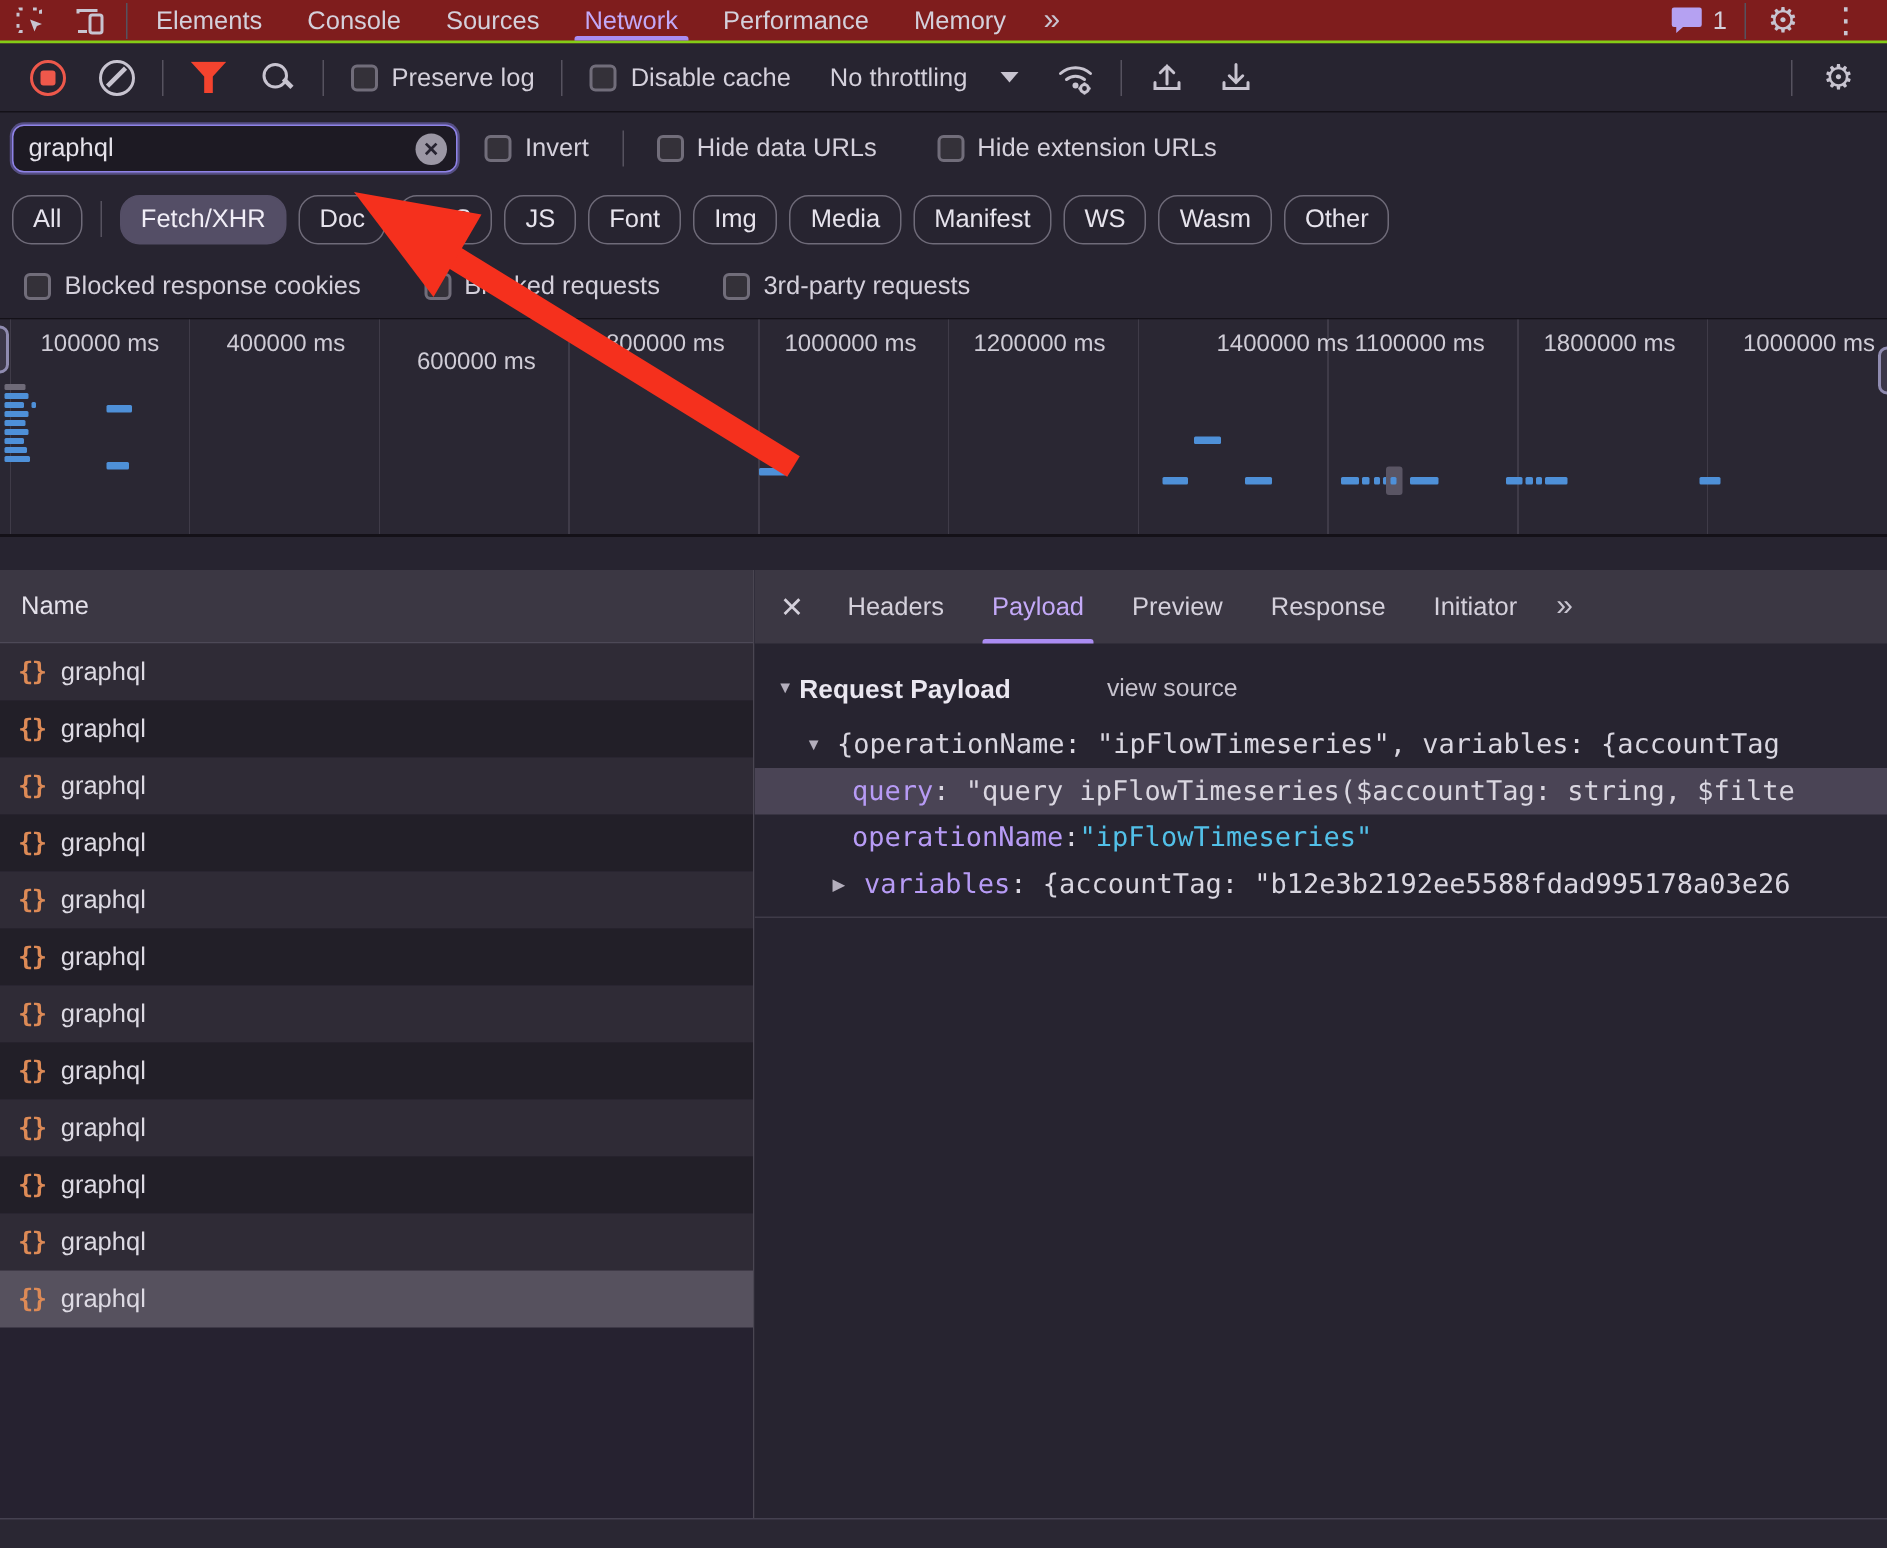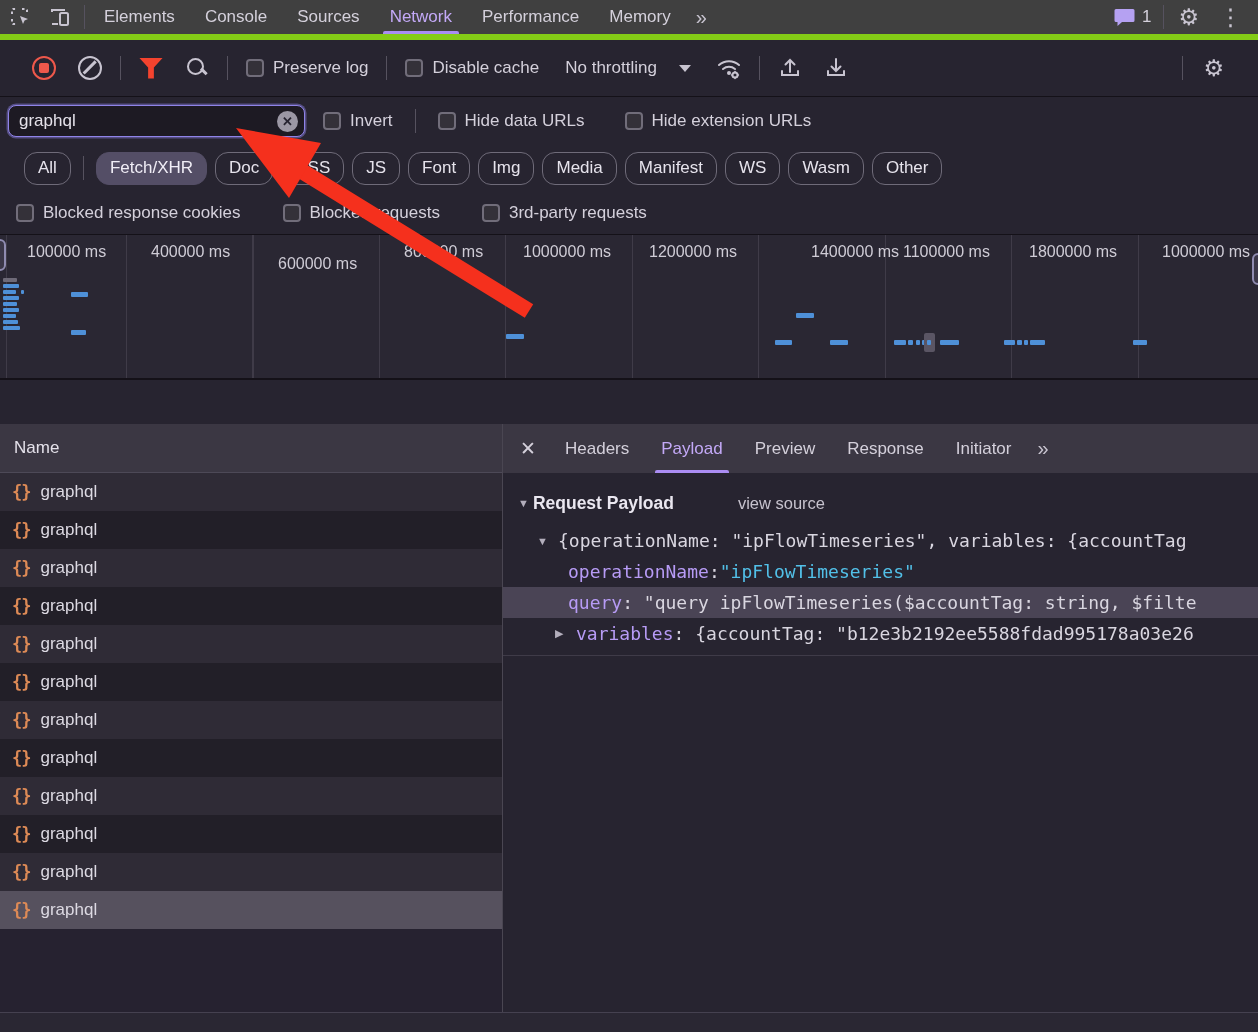--- a/index.html
+++ b/index.html
@@ -8,7 +8,7 @@
   .devtools { position:relative; width:1258px; height:1032px; background:#272430; overflow:hidden; }
 
   
-  .tabbar { height:40px; background:#404040; border-bottom:6px solid #84cc16; display:flex; align-items:stretch; }
+  .tabbar { height:29px; background:#7f1d1d; border-bottom:2px solid #84cc16; display:flex; align-items:stretch; }
   .tabbar .iconbtn { display:flex; align-items:center; justify-content:center; width:40px; color:#c8c4d0; }
   .vdiv { width:1px; height:24px; background:#56525f; align-self:center; margin:0 4px; }
   .tab { padding:0 15px; display:flex; align-items:center; font-size:17px; color:#d4d0db; position:relative; cursor:default; }

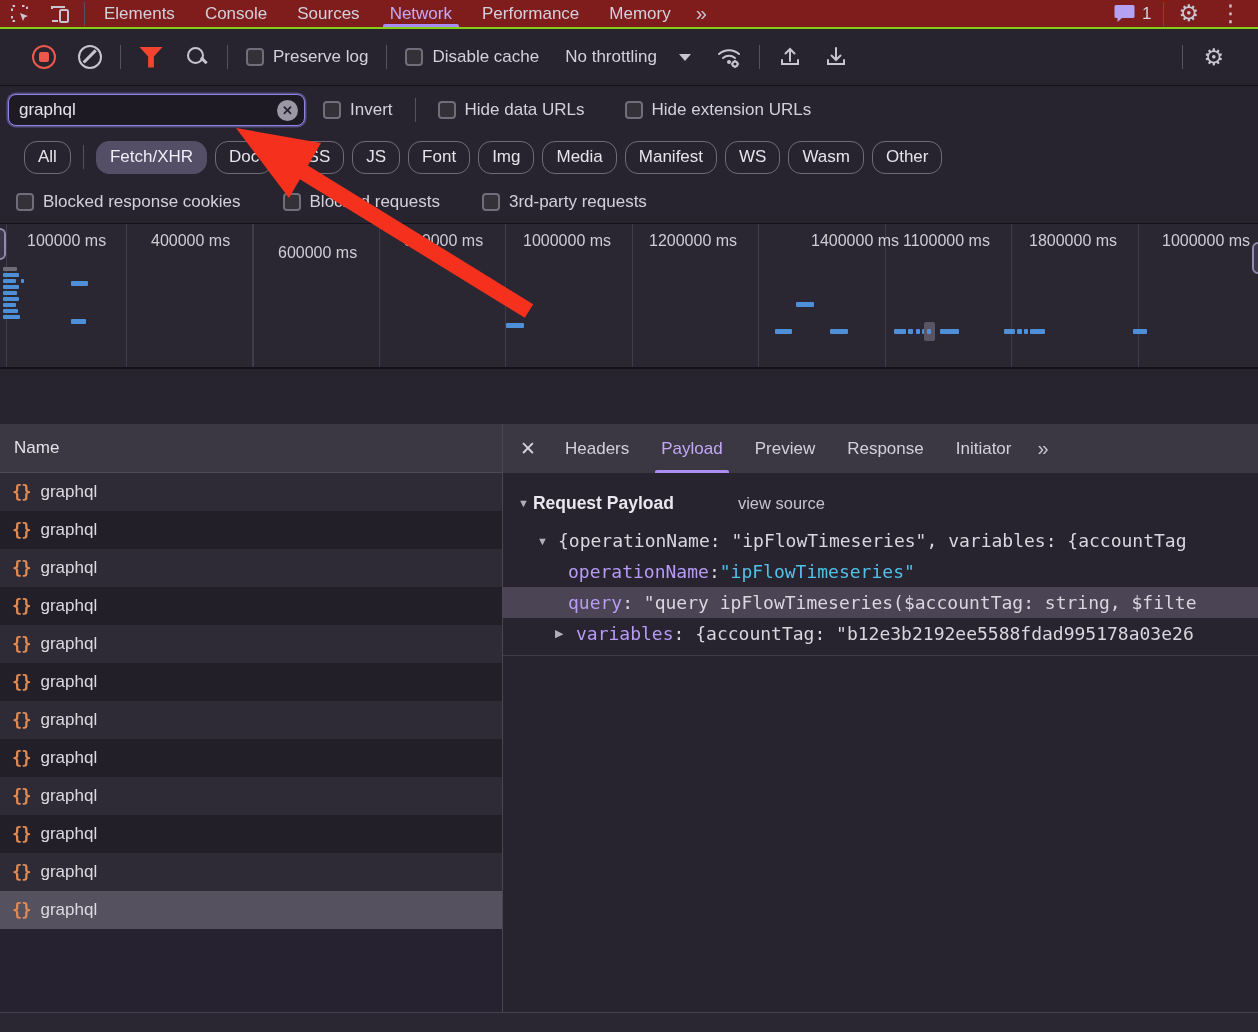--- a/index.html
+++ b/index.html
@@ -20,7 +20,7 @@
   .glyphbtn { font-size:23px; color:#c8c4d0; padding:0 10px; display:flex; align-items:center; }
 
   
-  .nettoolbar { height:57px; background:#272430; border-bottom:1px solid #141118; display:flex; align-items:center; padding:0 24px; gap:6px; }
+  .nettoolbar { height:46px; background:#272430; border-bottom:1px solid #141118; display:flex; align-items:center; padding:0 12px; gap:6px; }
   .recbtn { width:24px; height:24px; border:2.5px solid #ee584b; border-radius:50%; margin:0 8px; position:relative; }
   .recbtn::after { content:""; position:absolute; left:50%; top:50%; width:10px; height:10px; transform:translate(-50%,-50%); background:#ee584b; border-radius:2px; }
   .clearbtn { width:24px; height:24px; border:2.5px solid #c8c4d0; border-radius:50%; margin:0 8px; position:relative; }

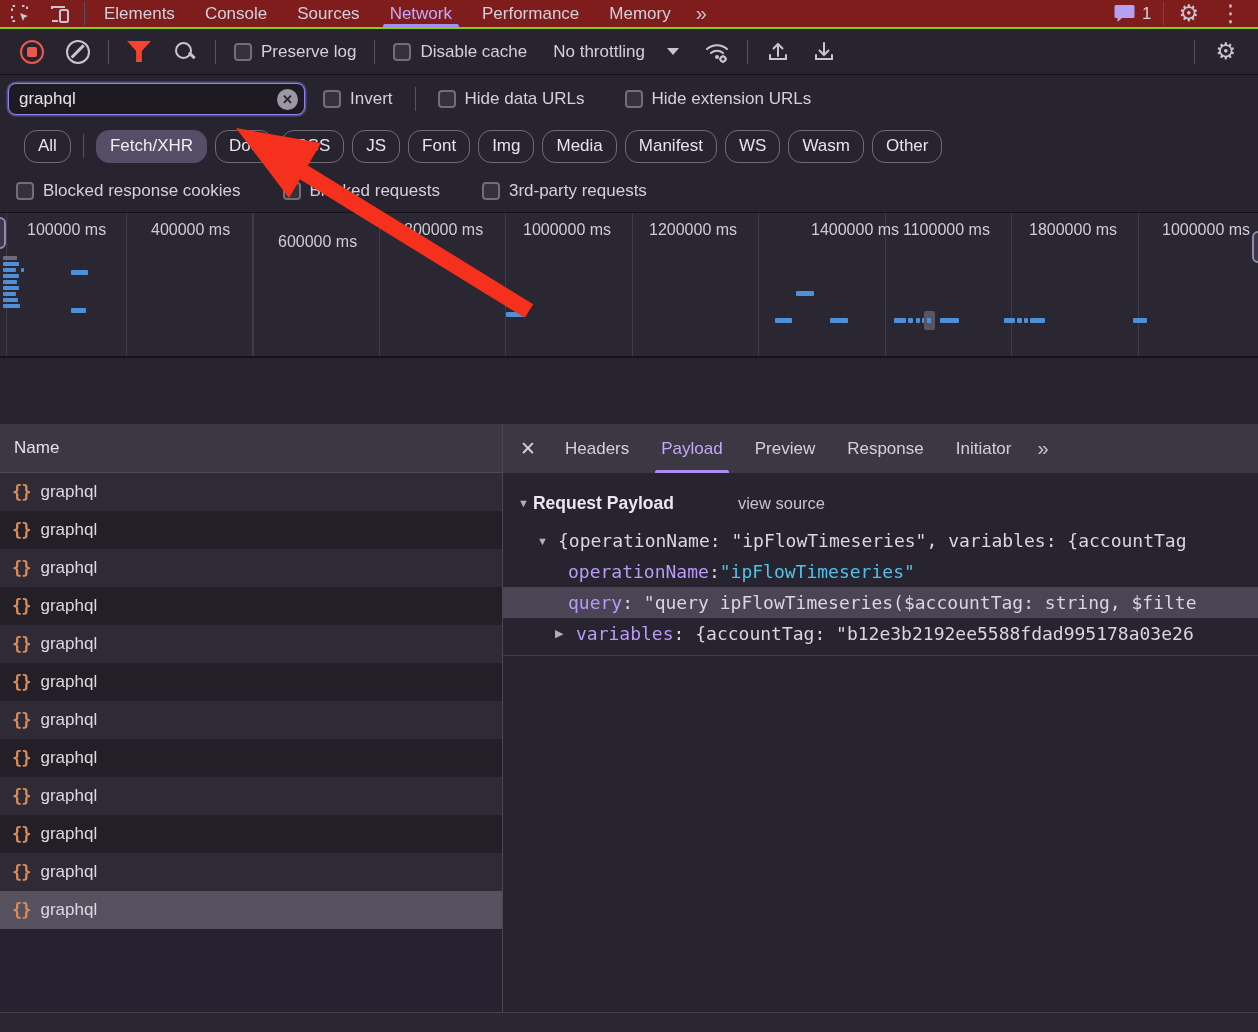--- a/index.html
+++ b/index.html
@@ -45,7 +45,7 @@
   .clear-x { width:21px; height:21px; border-radius:50%; background:#9b97a4; color:#262330; font-size:13px; font-weight:bold; display:flex; align-items:center; justify-content:center; flex:none; }
 
   
-  .chiprow { height:46px; display:flex; align-items:center; padding:0 24px; gap:8px; }
+  .chiprow { height:46px; display:flex; align-items:center; padding:0 8px; gap:8px; }
   .chip { height:33px; display:flex; align-items:center; padding:0 13px; border:1.5px solid #6f6b79; border-radius:13px; color:#e6e3ec; font-size:17px; white-space:nowrap; }
   .chip.sel { background:#544e66; border-color:#544e66; color:#f0edf6; }
 

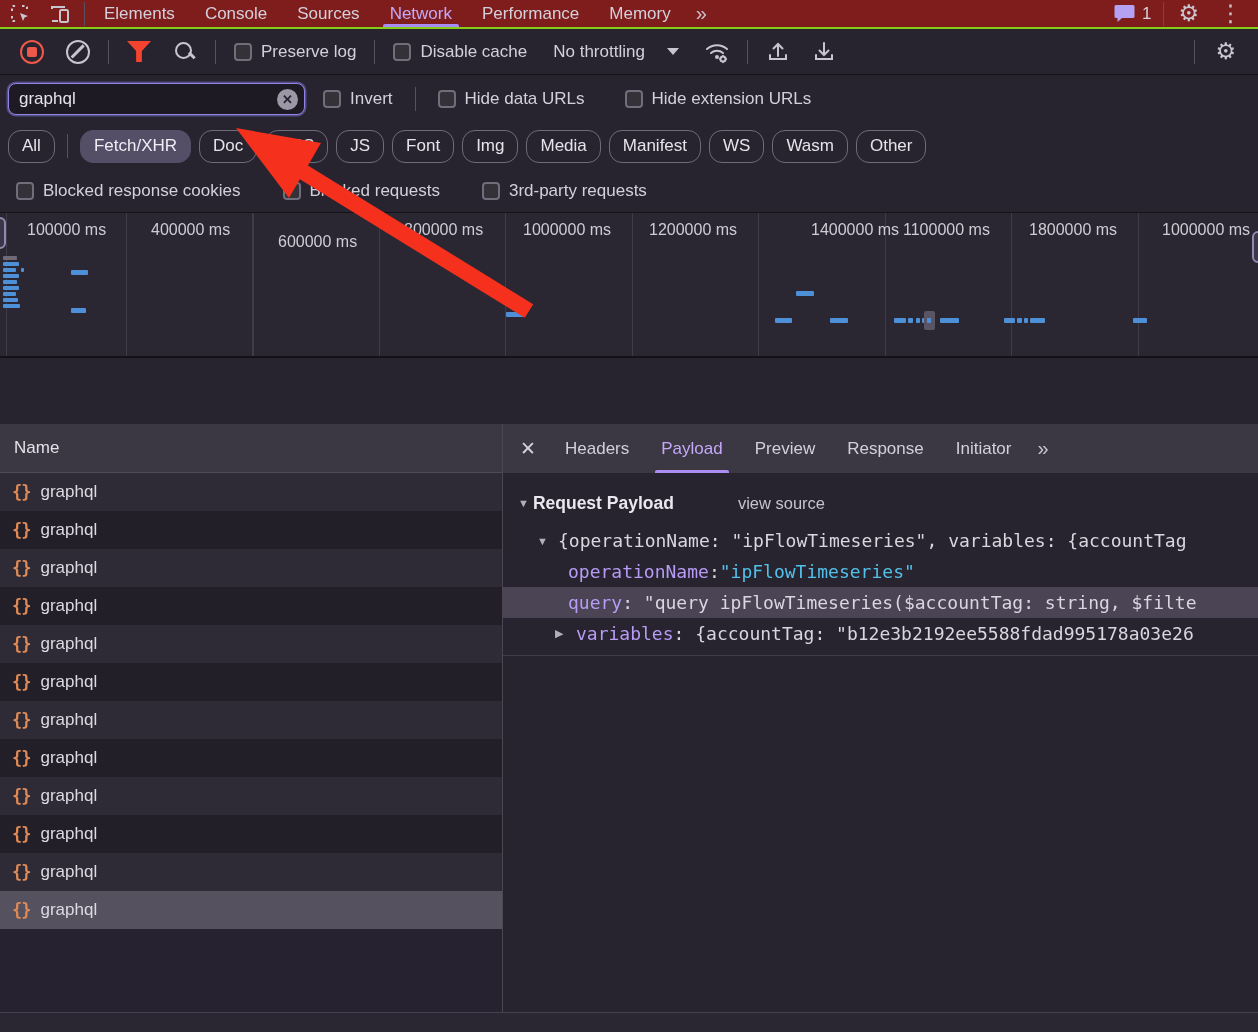--- a/index.html
+++ b/index.html
@@ -62,7 +62,7 @@
   .tl-handle { position:absolute; width:12px; height:32px; border:2px solid #8f8bb0; background:#3b3748; border-radius:6px; }
 
   
-  .panels { position:absolute; top:380px; left:0; right:0; bottom:0; display:flex;margin-top:44px; }
+  .panels { position:absolute; top:380px; left:0; right:0; bottom:0; display:flex; }
   .leftpanel { width:503px; flex:none; border-right:1px solid #4a4652; background:#262230; display:flex; flex-direction:column; }
   .namehdr { height:49px; background:#3b3743; border-bottom:1px solid #4d4957; display:flex; align-items:center; padding-left:14px; font-size:17px; color:#e4e1ea; flex:none; }
   .req-row { height:38px; display:flex; align-items:center; gap:10px; padding-left:12px; font-size:17px; color:#dddae3; }

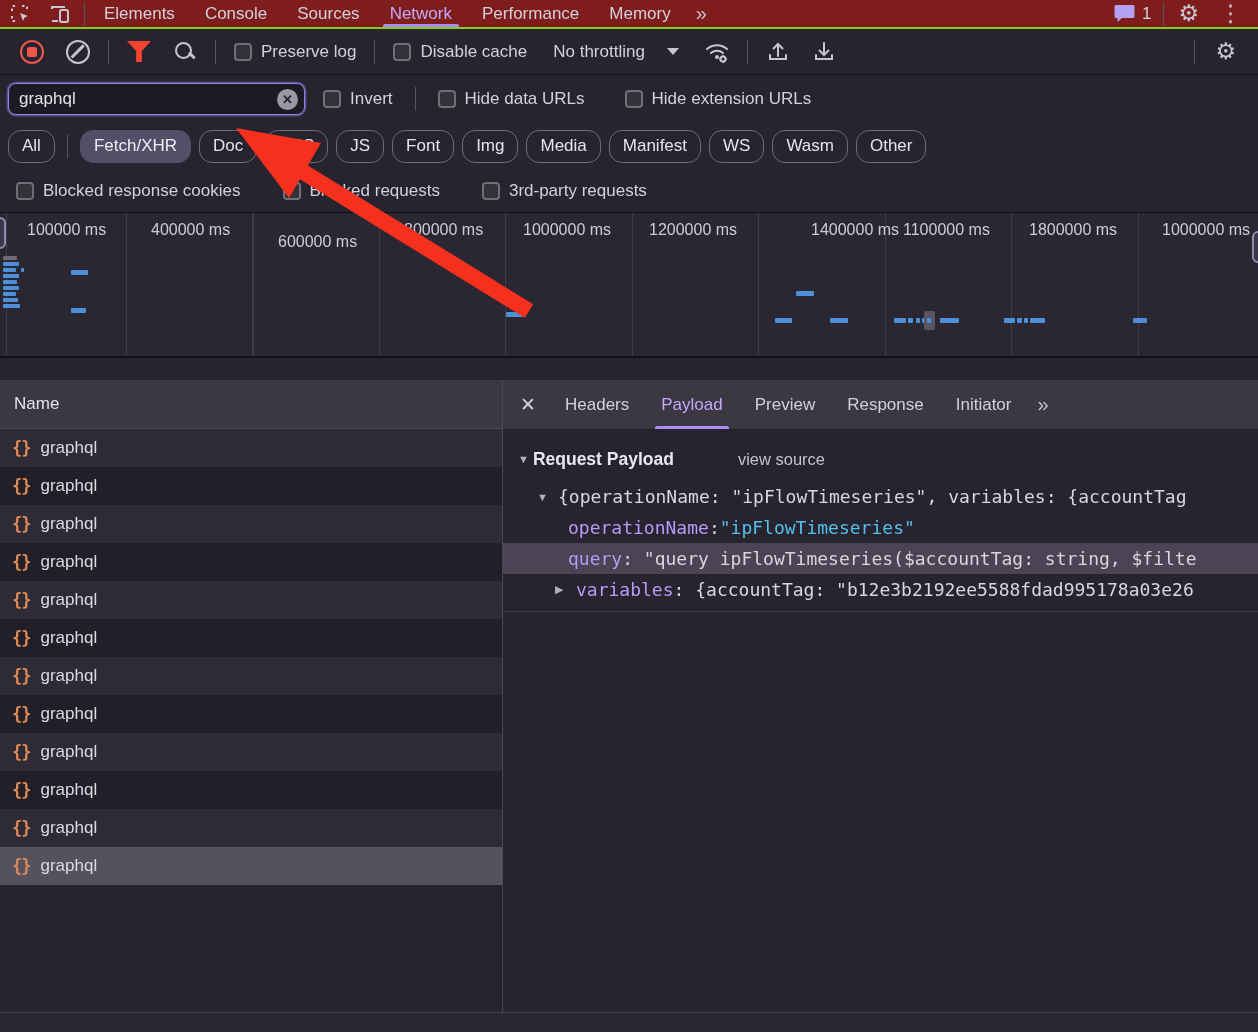--- a/index.html
+++ b/index.html
@@ -357,17 +357,17 @@
               <span class="pl-marker">▼</span>
               <span class="tok-plain">{operationName: "ipFlowTimeseries", variables: {accountTag</span>
             </div>
+            <div class="pl-line hl" style="padding-left: 44px;">
+              <span class="pl-marker"></span>
+              <span class="tok-key">query</span>
+              <span class="tok-plain">: "query ipFlowTimeseries($accountTag: string, $filte</span>
+            </div>
             <div class="pl-line" style="padding-left: 44px;">
               <span class="pl-marker"></span>
               <span class="tok-key">operationName</span>
               <span class="tok-plain">: </span>
               <span class="tok-str">"ipFlowTimeseries"</span>
             </div>
-            <div class="pl-line hl" style="padding-left: 44px;">
-              <span class="pl-marker"></span>
-              <span class="tok-key">query</span>
-              <span class="tok-plain">: "query ipFlowTimeseries($accountTag: string, $filte</span>
-            </div>
             <div class="pl-line" style="padding-left: 52px;">
               <span class="pl-marker">▶</span>
               <span class="tok-key">variables</span>

